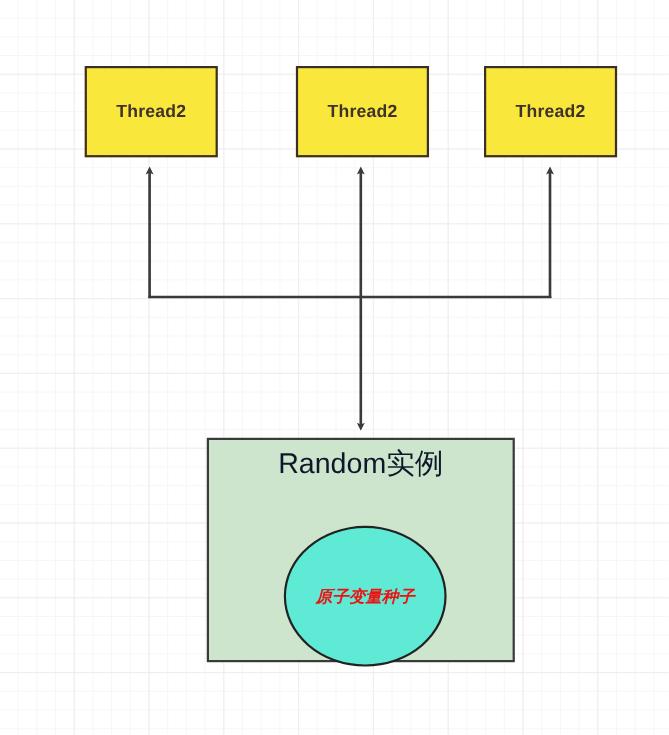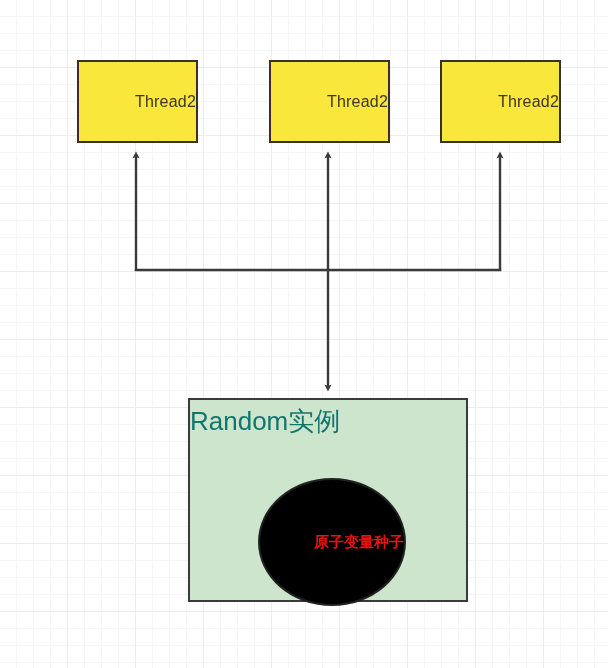--- a/index.html
+++ b/index.html
@@ -41,7 +41,8 @@
     border: 2px solid #3b3029;
     display: flex;
     align-items: center;
-    justify-content: flex-end;
+    justify-content: center;
+    font-weight: bold;
   }
   .thread-label {
     font-size: 16px;

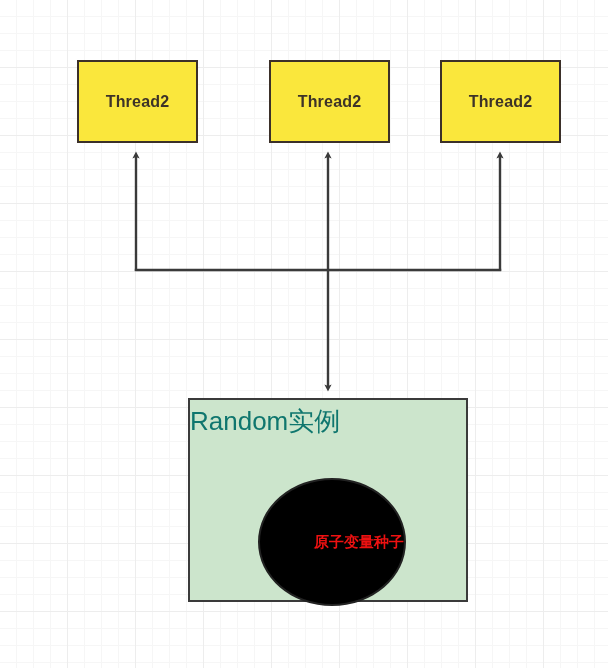--- a/index.html
+++ b/index.html
@@ -65,8 +65,9 @@
     left: 0;
     top: 4px;
     width: 100%;
+    text-align: center;
     font-size: 26px;
-    color: #0f766e;
+    color: #0f172a;
     font-family: "Liberation Sans", "DejaVu Sans", sans-serif;
   }
   #seed-ellipse {

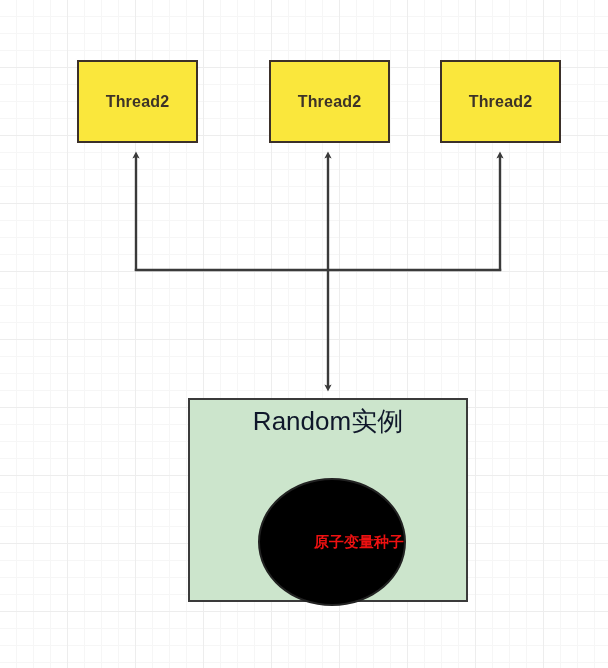--- a/index.html
+++ b/index.html
@@ -77,11 +77,12 @@
     width: 144px;
     height: 124px;
     border-radius: 50%;
-    background: #000000;
+    background: #5eead4;
     border: 2px solid #222222;
     display: flex;
     align-items: center;
-    justify-content: flex-end;
+    justify-content: center;
+    font-style: italic;
   }
   #seed-label {
     font-size: 15px;

